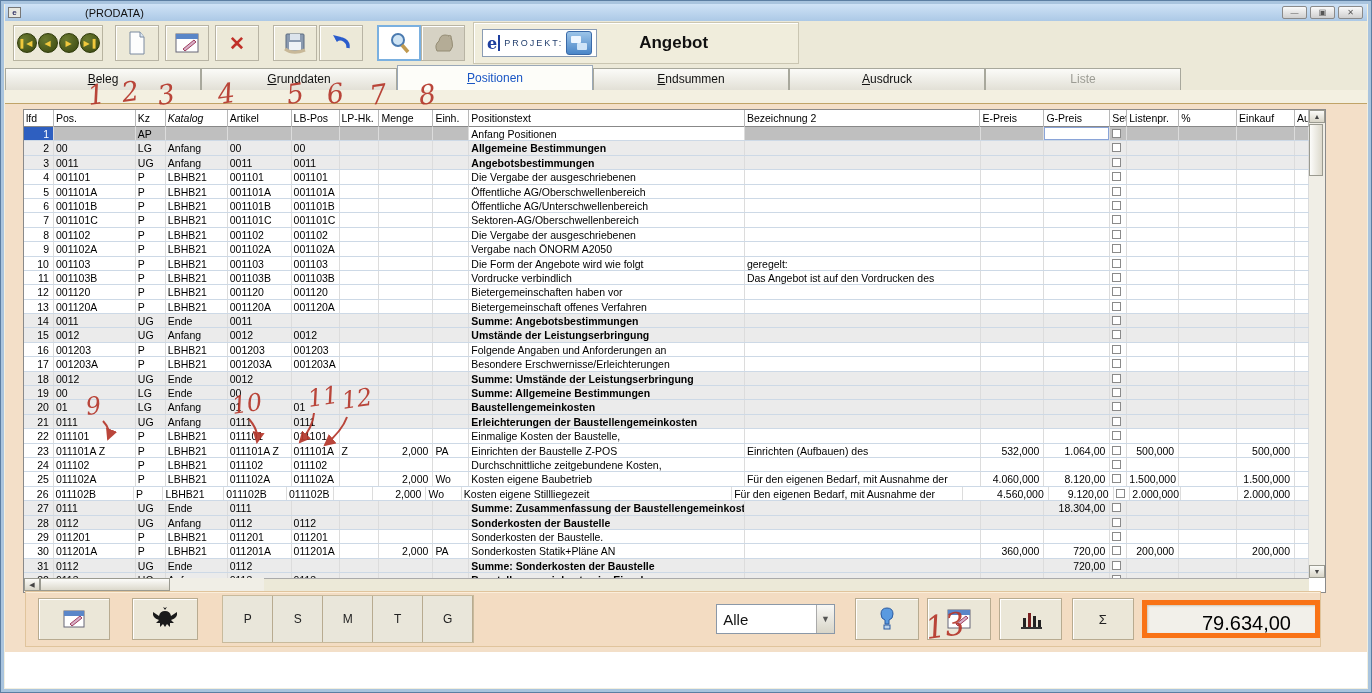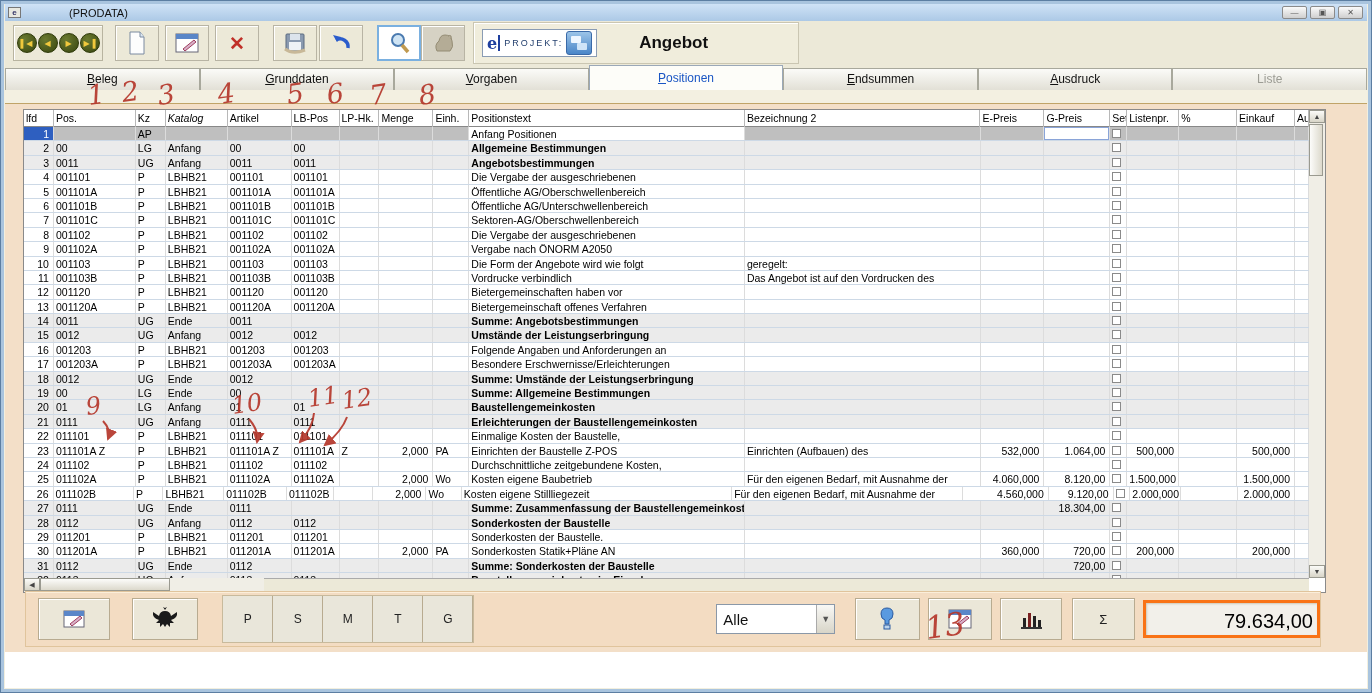--- a/index.html
+++ b/index.html
@@ -11,7 +11,7 @@
     background:linear-gradient(#cfe2f6,#acc9e6);display:flex;align-items:center;font-size:11px;color:#111;}
   .appicon{width:13px;height:11px;margin:0 5px 0 3px;background:#e8e8e0;border:1px solid #777;
     font-size:8px;line-height:9px;text-align:center;color:#336;font-weight:bold;}
-  .t-suffix{margin-left:43px;}
+  .t-suffix{margin-left:59px;}
   .wctrl{margin-left:auto;display:flex;gap:3px;margin-right:4px;}
   .wbtn{width:25px;height:13px;background:linear-gradient(#fafafa,#cfcfcf);border:1px solid #8a8a8a;
     border-radius:2px;font-size:8px;line-height:11px;text-align:center;color:#555;}

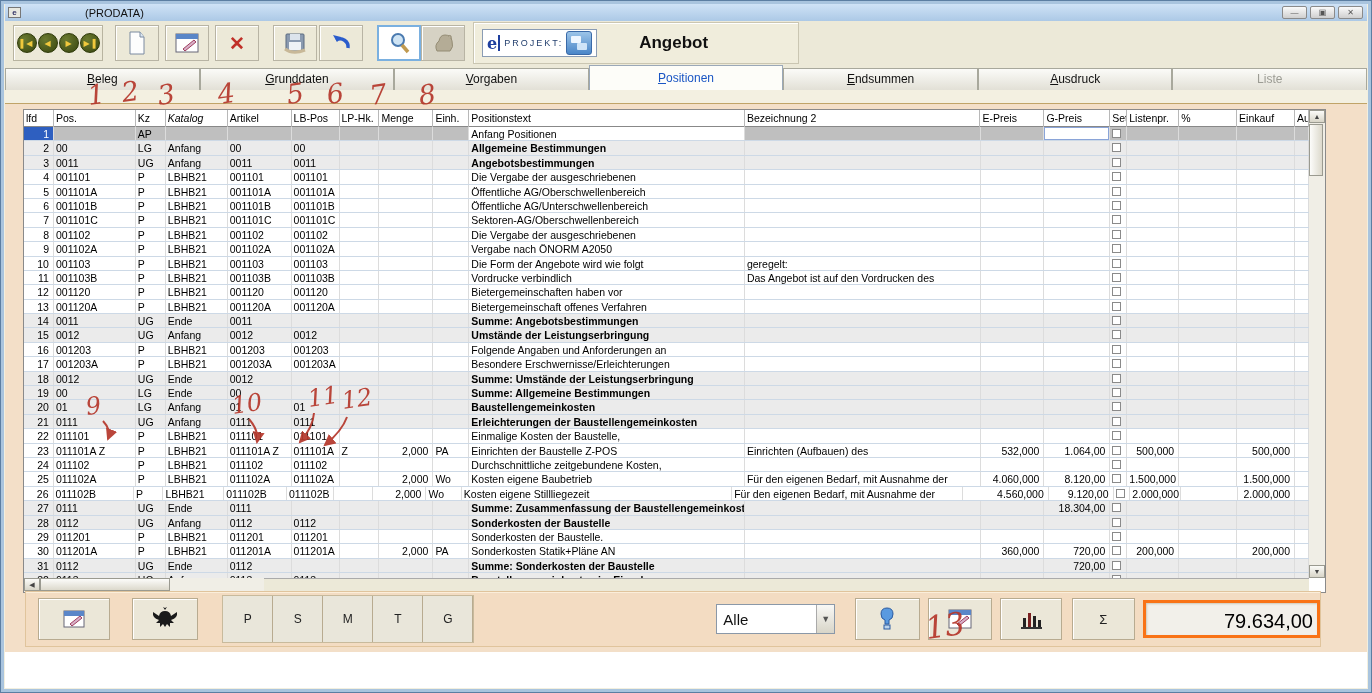--- a/index.html
+++ b/index.html
@@ -171,7 +171,6 @@
   <div class="tabstrip">
       <div class="tab"><u>B</u>eleg</div>
       <div class="tab"><u>G</u>runddaten</div>
-      <div class="tab"><u>V</u>orgaben</div>
       <div class="tab active"><u>P</u>ositionen</div>
       <div class="tab"><u>E</u>ndsummen</div>
       <div class="tab"><u>A</u>usdruck</div>

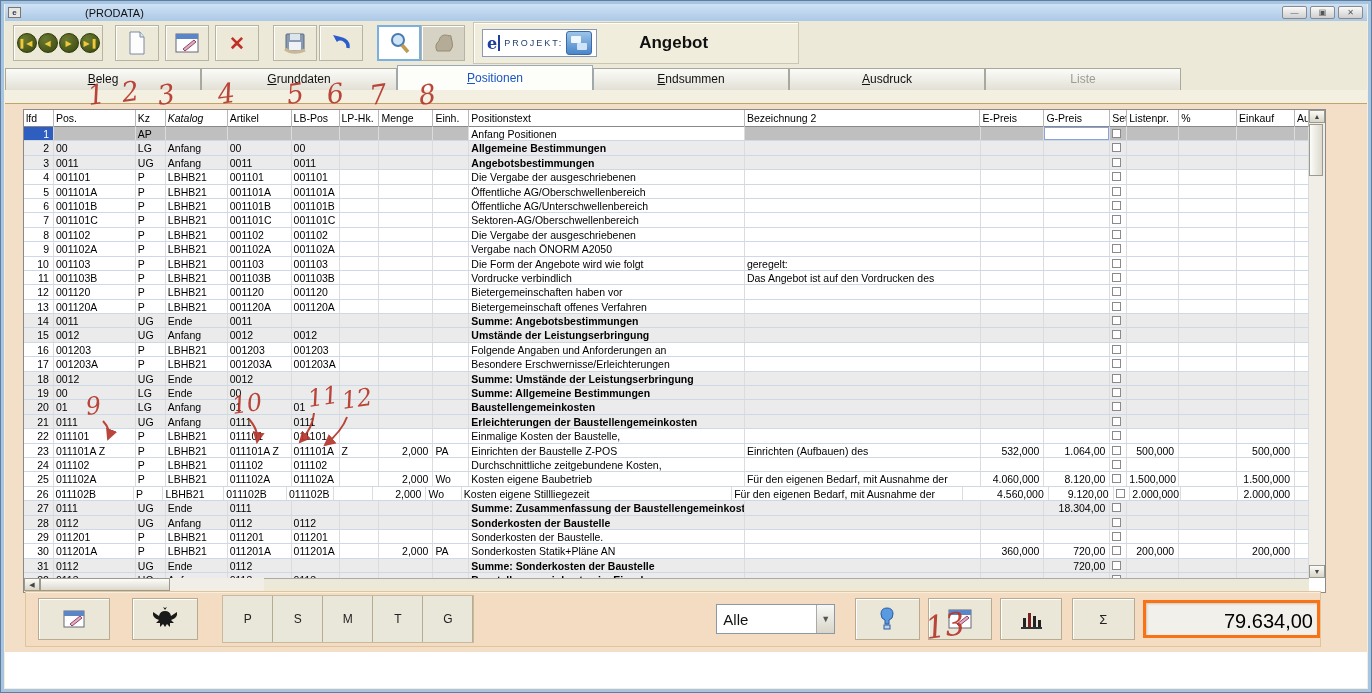--- a/index.html
+++ b/index.html
@@ -84,8 +84,8 @@
   .fsel .val{flex:1;font-size:15px;padding-left:6px;color:#111;}
   .fsel .arrow{width:18px;height:28px;background:linear-gradient(#f8f8f6,#d8d5c8);border-left:1px solid #aaa;
     font-size:9px;text-align:center;line-height:28px;color:#555;}
-  .total{margin-left:8px;width:182px;height:38px;background:#f2f0ea;border:3px solid #f97316;box-shadow:inset 1px 1px 2px #cfc8b8;
-    font-size:20px;text-align:right;line-height:36px;padding-right:4px;color:#000;}
+  .total{margin-left:8px;width:182px;height:38px;background:#f2f0ea;border:5px solid #f97316;box-shadow:inset 1px 1px 2px #cfc8b8;
+    font-size:20px;text-align:right;line-height:36px;padding-right:24px;color:#000;}
   .sigma{font-size:13px;color:#222;}
   
   .overlay{position:absolute;left:0;top:0;width:1372px;height:693px;pointer-events:none;z-index:60;}

